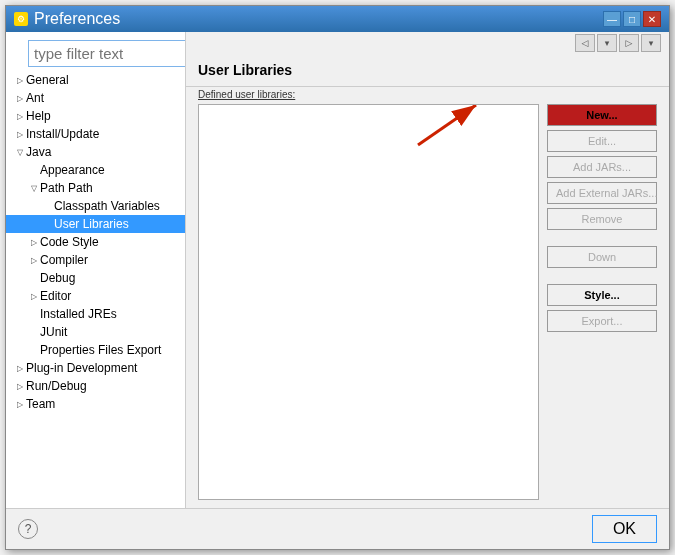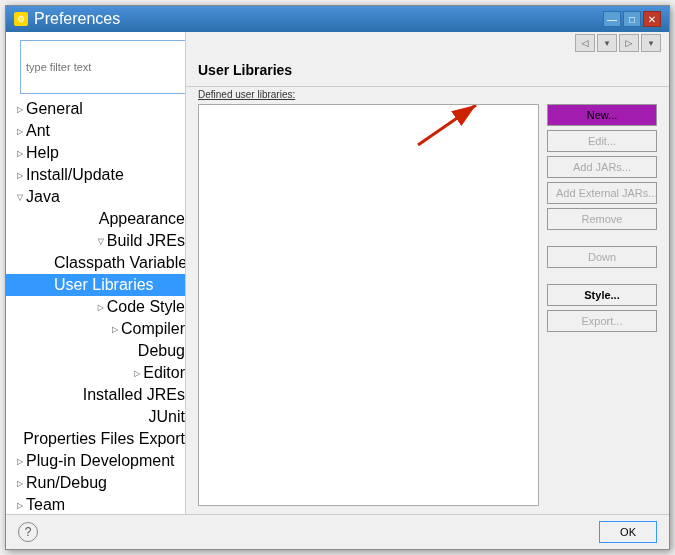--- a/index.html
+++ b/index.html
@@ -87,10 +87,10 @@
     }
     .filter-input {
       width: calc(100% - 12px);
-      margin: 4px 14px;
-      padding: 20px 5px;
+      margin: 4px 22px;
+      padding: 4px 5px;
       border: 1px solid #7eb4ea;
-      font-size: 11px;
+      font-size: 15px;
       color: #999;
       outline: none;
     }

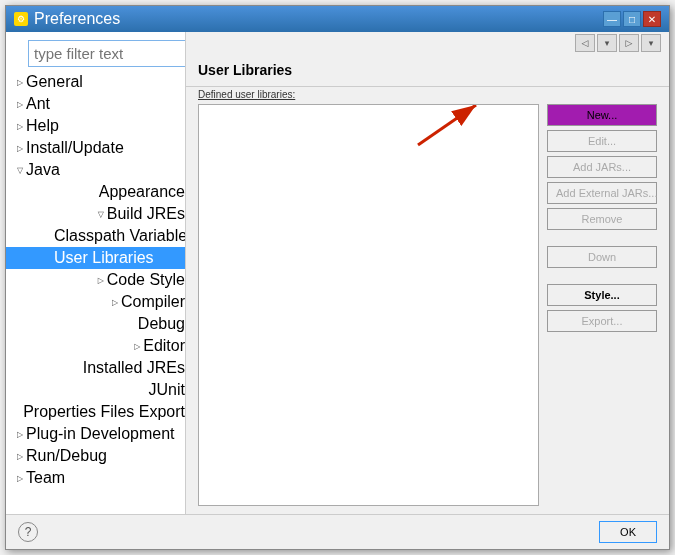--- a/index.html
+++ b/index.html
@@ -116,7 +116,7 @@
       flex-shrink: 0;
     }
     .tree-label {
-      font-size: 16px;
+      font-size: 12px;
     }
     .indent-1 { padding-left: 8px; }
     .indent-2 { padding-left: 30px; justify-content: flex-end; }

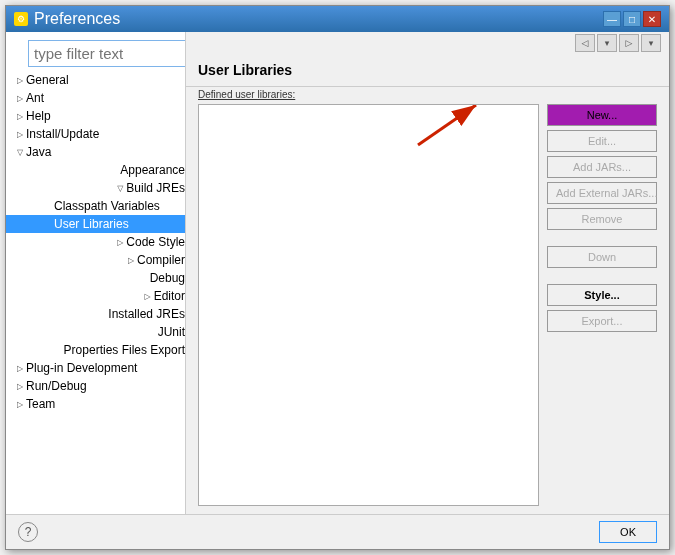--- a/index.html
+++ b/index.html
@@ -203,8 +203,8 @@
       cursor: default;
     }
     .action-btn.active {
-      background: #a21caf;
-      font-weight: normal;
+      background: #b91c1c;
+      font-weight: bold;
     }
     .action-btn.import-btn {
       font-weight: bold;

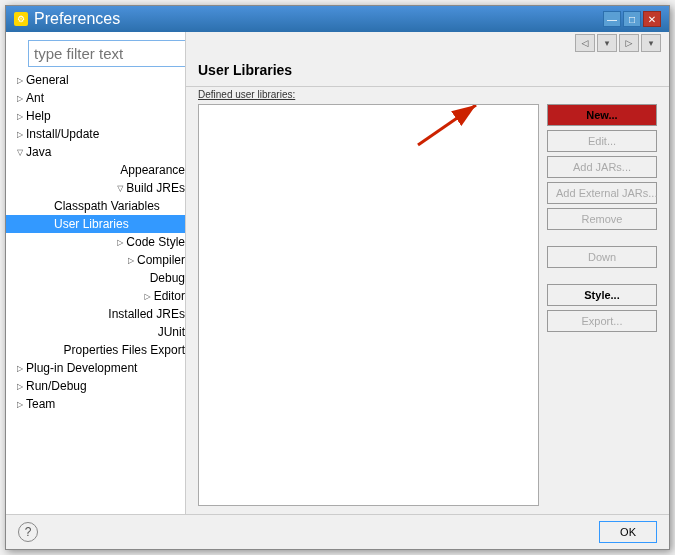--- a/index.html
+++ b/index.html
@@ -119,7 +119,7 @@
       font-size: 12px;
     }
     .indent-1 { padding-left: 8px; }
-    .indent-2 { padding-left: 30px; justify-content: flex-end; }
+    .indent-2 { padding-left: 22px; }
     .indent-3 { padding-left: 36px; }
     .main-panel {
       flex: 1;

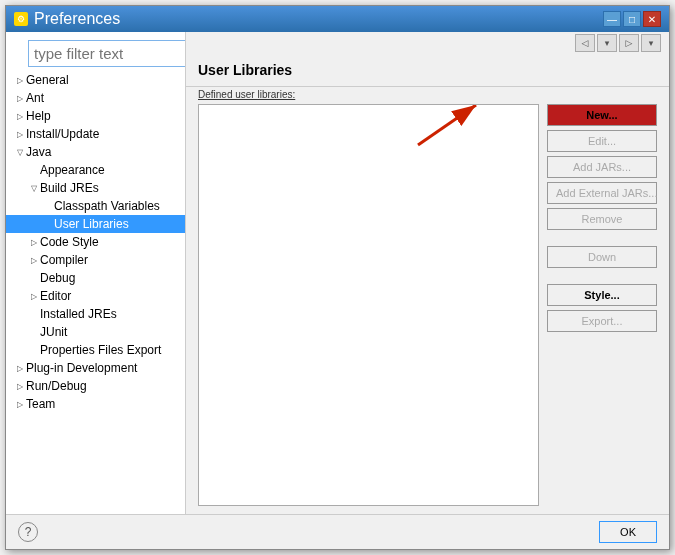--- a/index.html
+++ b/index.html
@@ -312,7 +312,7 @@
       </div>
       <div class="tree-item indent-2">
         <span class="expand-icon">▽</span>
-        <span class="tree-label">Build JREs</span>
+        <span class="tree-label">Path Path</span>
       </div>
       <div class="tree-item indent-3">
         <span class="expand-icon"></span>

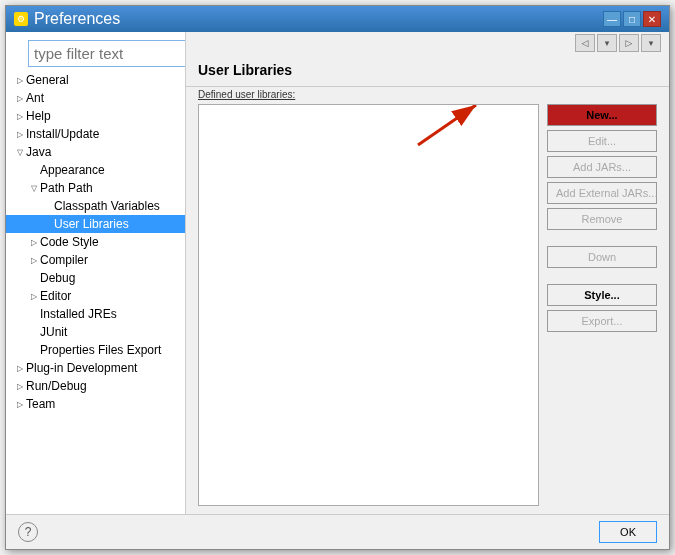--- a/index.html
+++ b/index.html
@@ -239,7 +239,7 @@
     }
     .bottom-btn {
       padding: 4px 20px;
-      font-size: 11px;
+      font-size: 16px;
       background: #f0f0f0;
       border: 1px solid #999;
       cursor: pointer;

